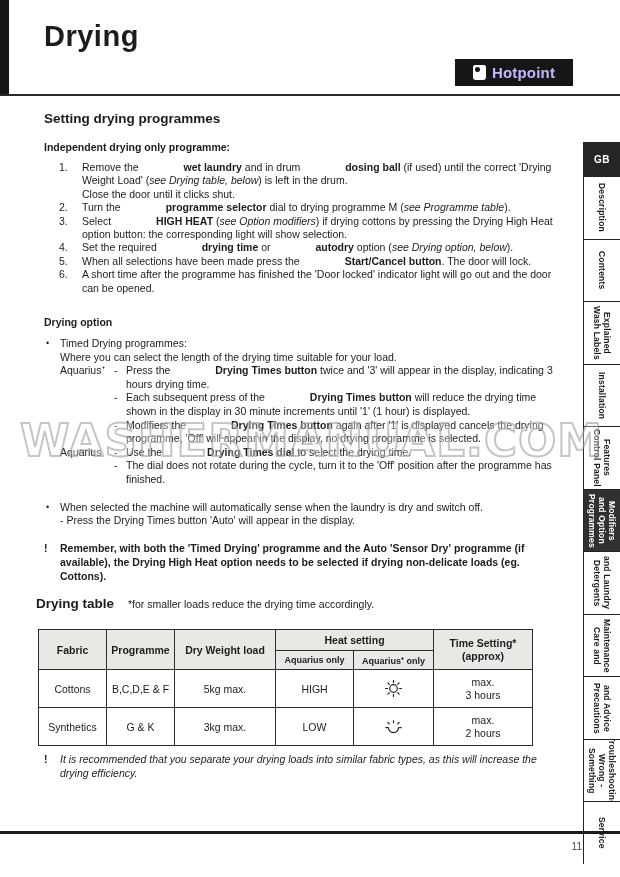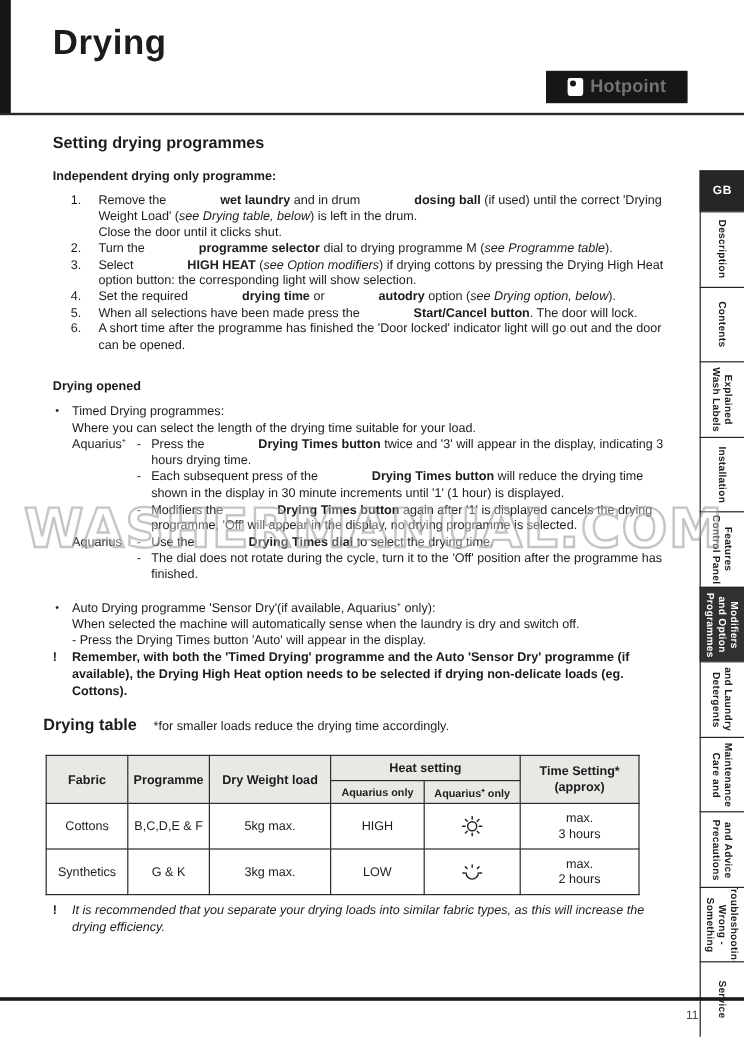--- a/index.html
+++ b/index.html
@@ -16,7 +16,7 @@
         display:flex;align-items:center;justify-content:center;gap:6px;}
   .logo-icon{width:13px;height:15px;background:#fff;border-radius:2px 2px 3px 3px;position:relative;}
   .logo-icon::after{content:'';position:absolute;left:2px;top:2px;width:5px;height:5px;background:#161616;border-radius:50%;}
-  .logo-text{color:#737373;font-weight:bold;font-size:15px;letter-spacing:.2px;}
+  .logo-text{color:#c4b5fd;font-weight:bold;font-size:15px;letter-spacing:.2px;}
   .top-rule{position:absolute;left:0;top:94px;width:620px;height:2px;background:#2a2a2a;}
   .bottom-rule{position:absolute;left:0;top:831px;width:620px;height:3px;background:#1a1a1a;}
   .page-num{position:absolute;top:841px;right:38px;font-size:10px;color:#4a4a4a;}

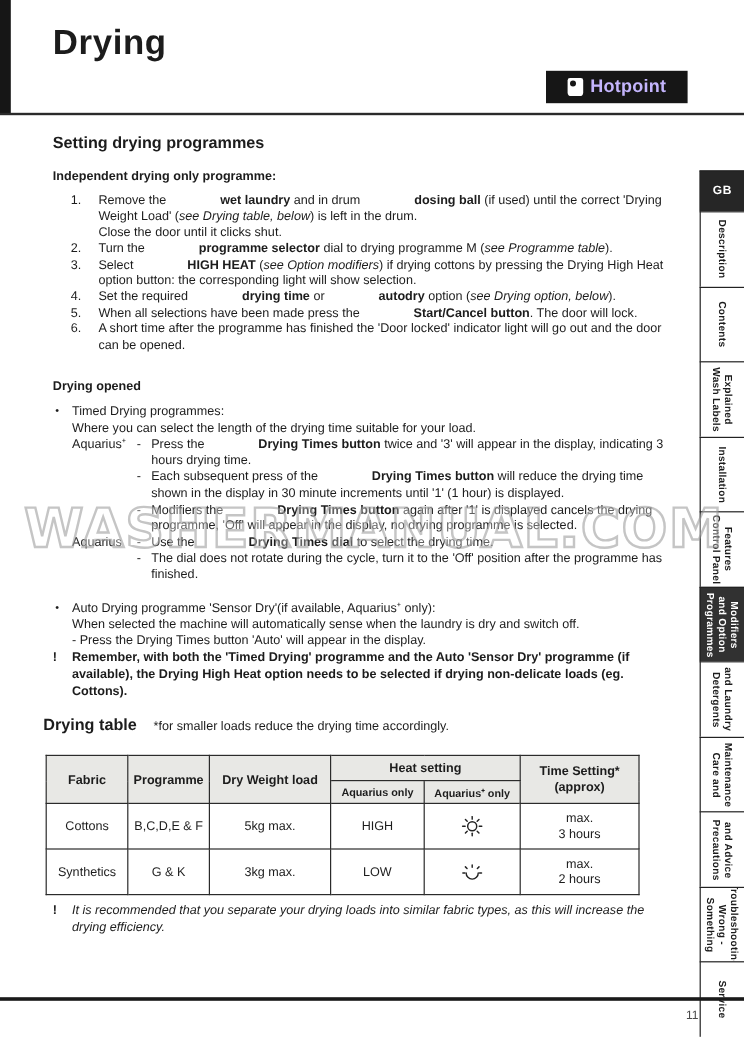--- a/index.html
+++ b/index.html
@@ -124,7 +124,7 @@
   </div>
 </div>
 
-<div class="drying-option">Drying opened</div>
+<div class="drying-option">Drying option</div>
 
 <div class="bullets">
   <div class="bullet">

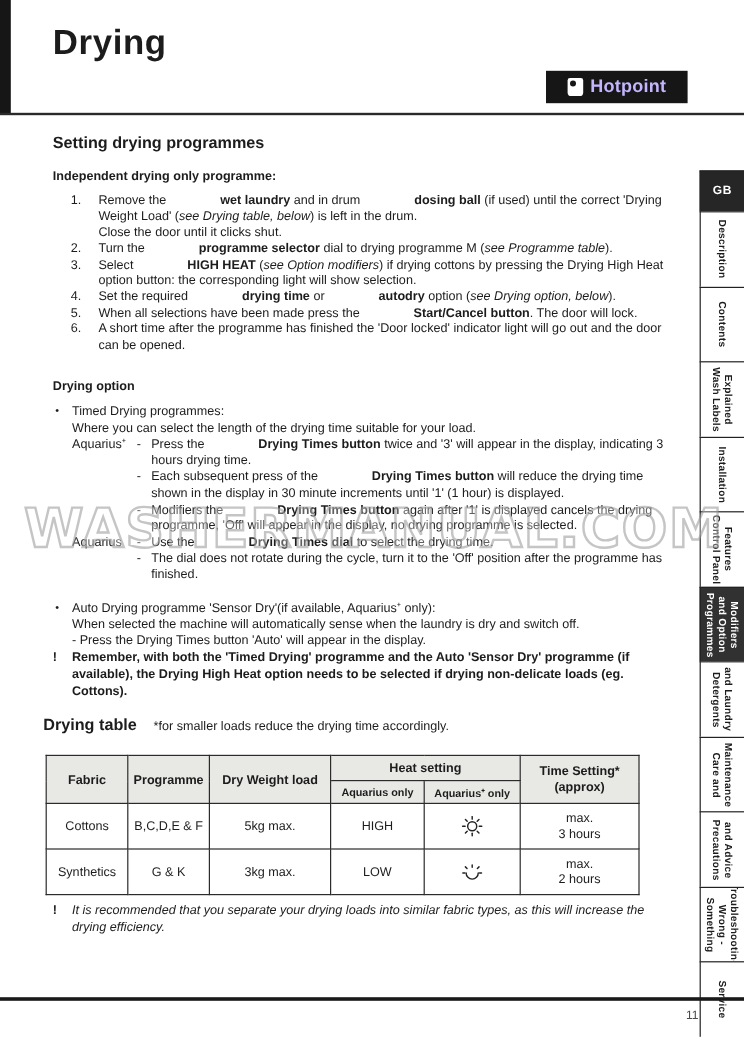--- a/index.html
+++ b/index.html
@@ -163,7 +163,6 @@
   <div class="bullet">
     <div class="bullet-dot"></div>
     <div class="bullet-body">
-      <div class="bullet-heading">Auto Drying programme 'Sensor Dry'(if available, Aquarius⁺ only):</div>
       <div>When selected the machine will automatically sense when the laundry is dry and switch off.</div>
       <div>- Press the Drying Times button 'Auto' will appear in the display.</div>
     </div>

